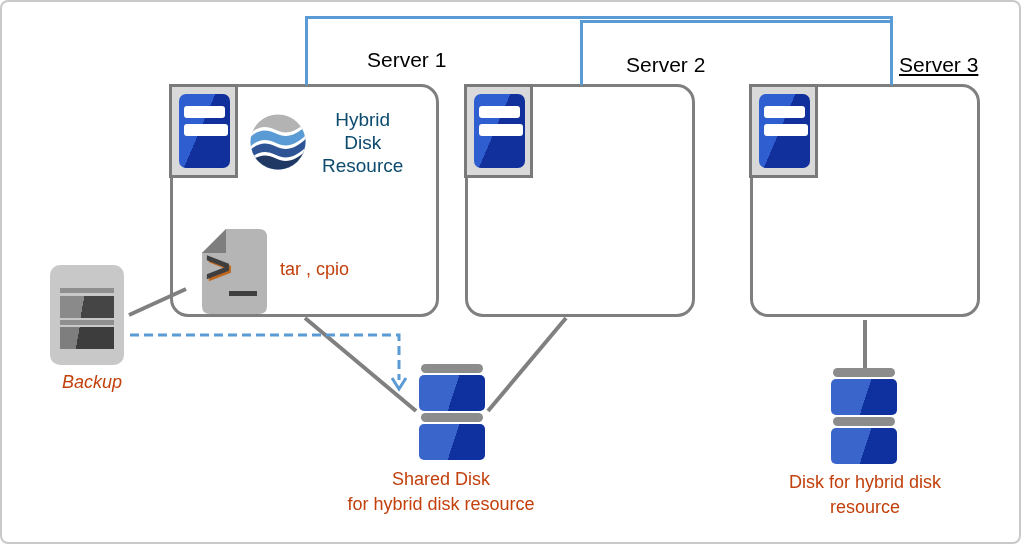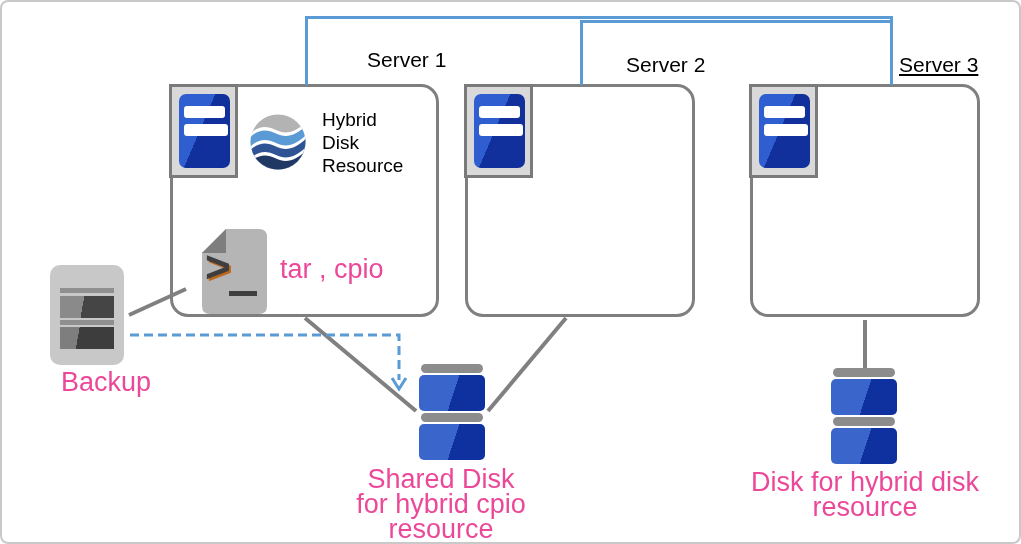--- a/index.html
+++ b/index.html
@@ -40,7 +40,7 @@
   
   .tblock{position:absolute;font-size:27px;line-height:25px;color:#ec4899;z-index:4;}
   .tcenter{text-align:center;}
-  .hybrid-text{position:absolute;left:320px;top:106px;font-size:19px;line-height:23px;color:#000000;z-index:4;}
+  .hybrid-text{position:absolute;left:320px;top:106px;font-size:19px;line-height:23px;color:#0c4a6e;z-index:4;text-align:center;}
 </style>
 </head>
 <body>

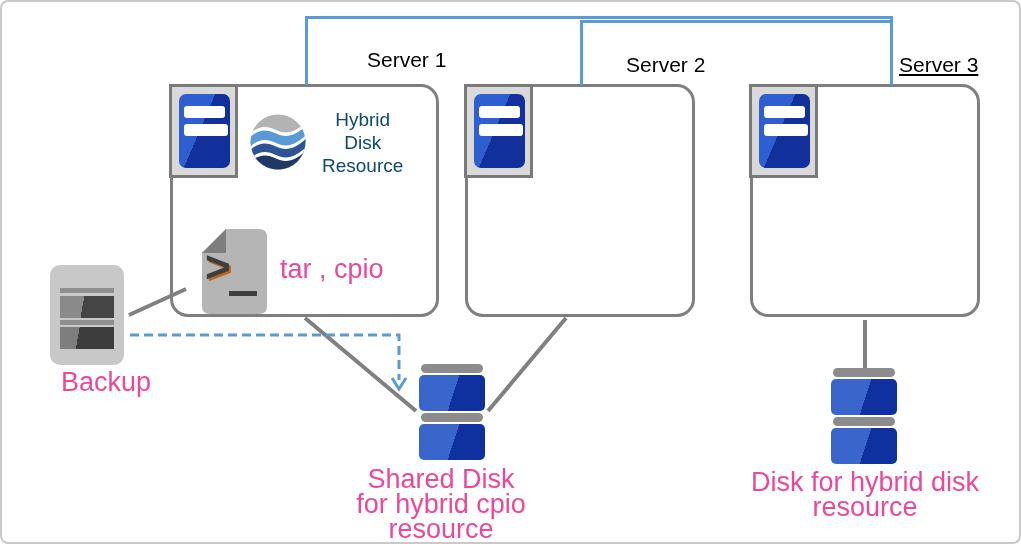--- a/index.html
+++ b/index.html
@@ -38,7 +38,7 @@
   
   .sphere{position:absolute;left:248px;top:112px;width:56px;height:56px;z-index:4;}
   
-  .tblock{position:absolute;font-size:27px;line-height:25px;color:#ec4899;z-index:4;}
+  .tblock{position:absolute;font-size:18px;line-height:25px;color:#c2410c;z-index:4;}
   .tcenter{text-align:center;}
   .hybrid-text{position:absolute;left:320px;top:106px;font-size:19px;line-height:23px;color:#0c4a6e;z-index:4;text-align:center;}
 </style>

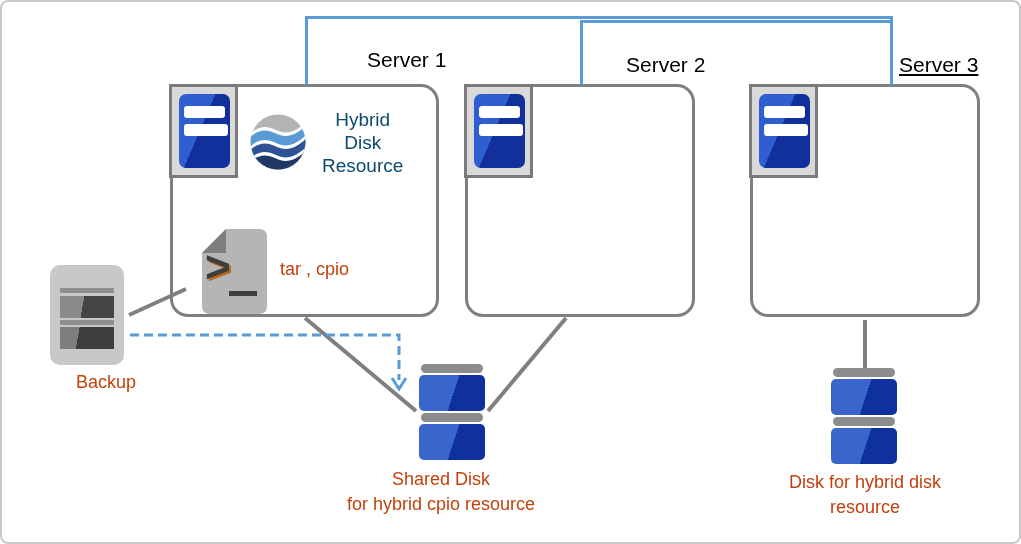--- a/index.html
+++ b/index.html
@@ -136,7 +136,7 @@
     <div class="slot-bar" style="top:55px;"></div>
     <div class="bay y2"></div>
   </div>
-  <div class="tblock tcenter" style="left:34px;top:368px;width:140px;line-height:24px;">
+  <div class="tblock tcenter" style="left:20px;top:368px;width:140px;line-height:24px;font-style:italic;">
     <div>Backup</div>
   </div>
 

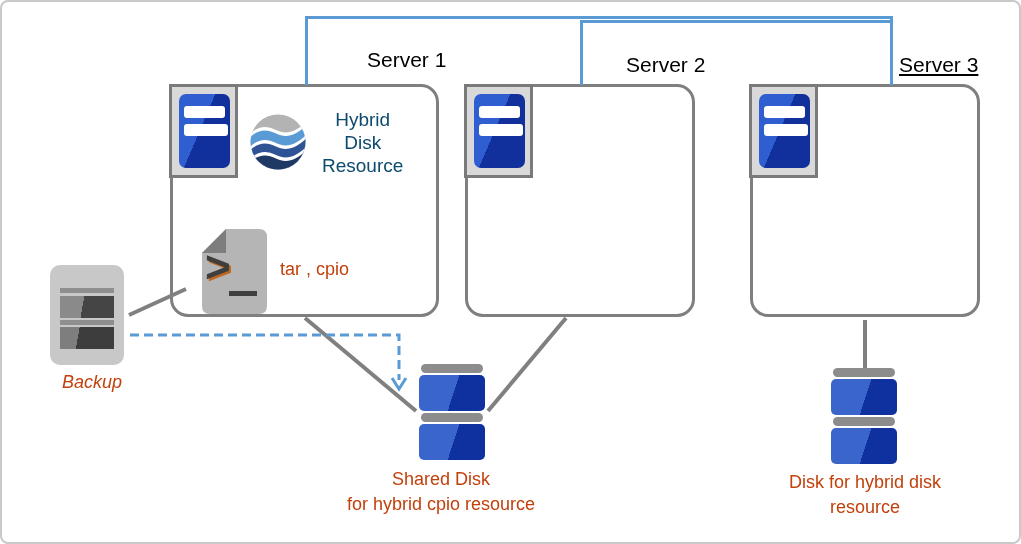--- a/index.html
+++ b/index.html
@@ -148,7 +148,7 @@
   </div>
   <div class="tblock tcenter" style="left:309px;top:465px;width:260px;">
     <div>Shared Disk</div>
-    <div>for hybrid cpio resource</div>
+    <div>for hybrid disk resource</div>
   </div>
 
   <div class="disk" style="left:829px;top:366px;">

